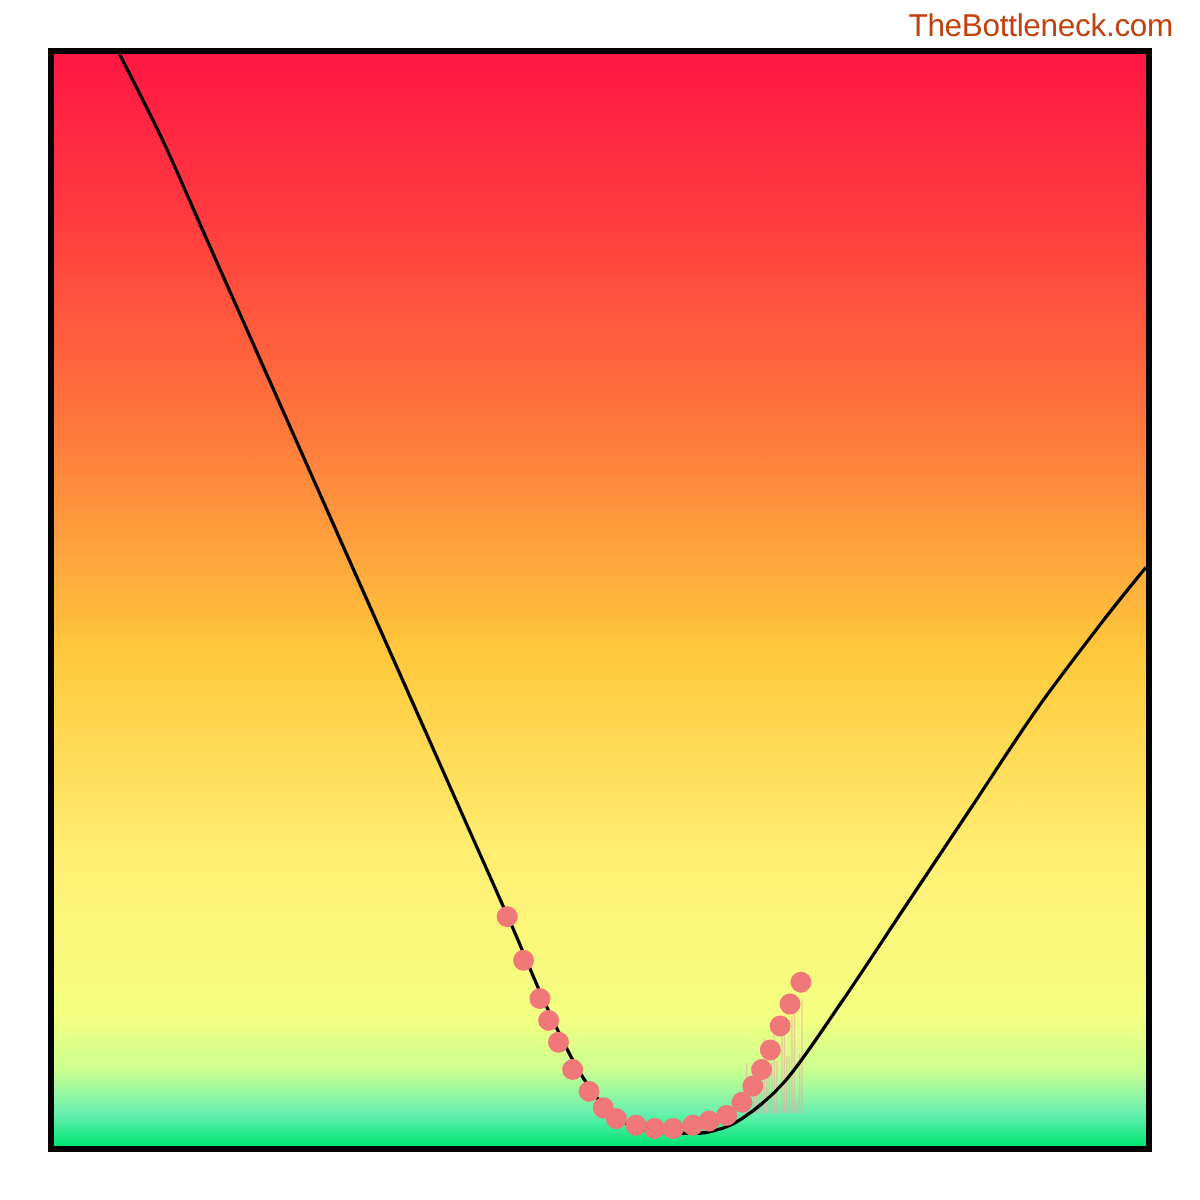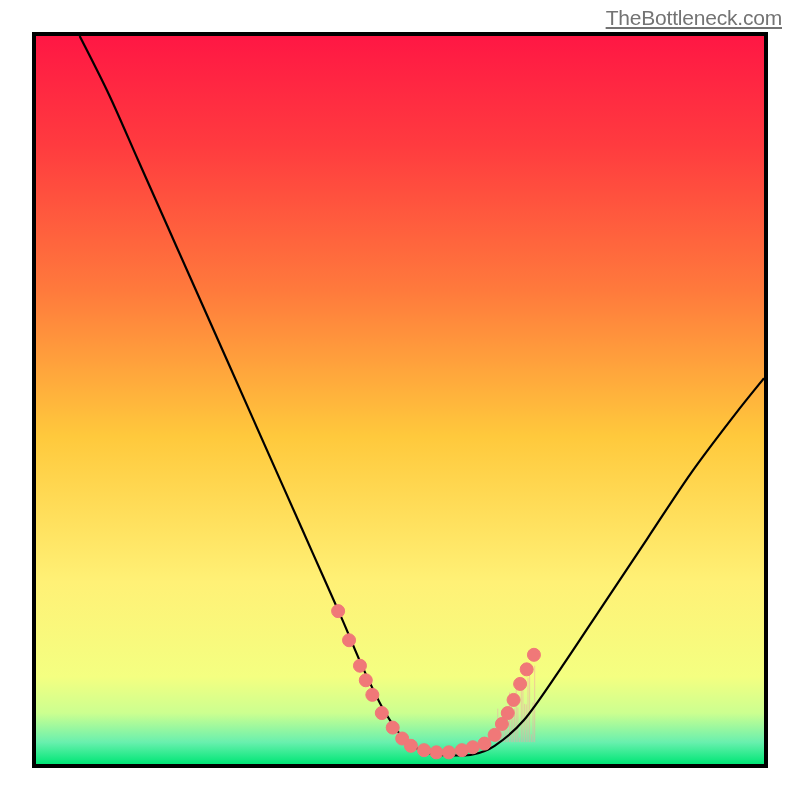--- a/index.html
+++ b/index.html
@@ -17,11 +17,10 @@
     position: absolute;
     top: 6px;
     right: 18px;
-    color: #737373;
+    color: #c2410c;
     font-size: 21px;
     font-weight: 500;
     letter-spacing: -0.2px;
-    text-decoration: underline;
   }
   .plot-frame {
     position: absolute;

